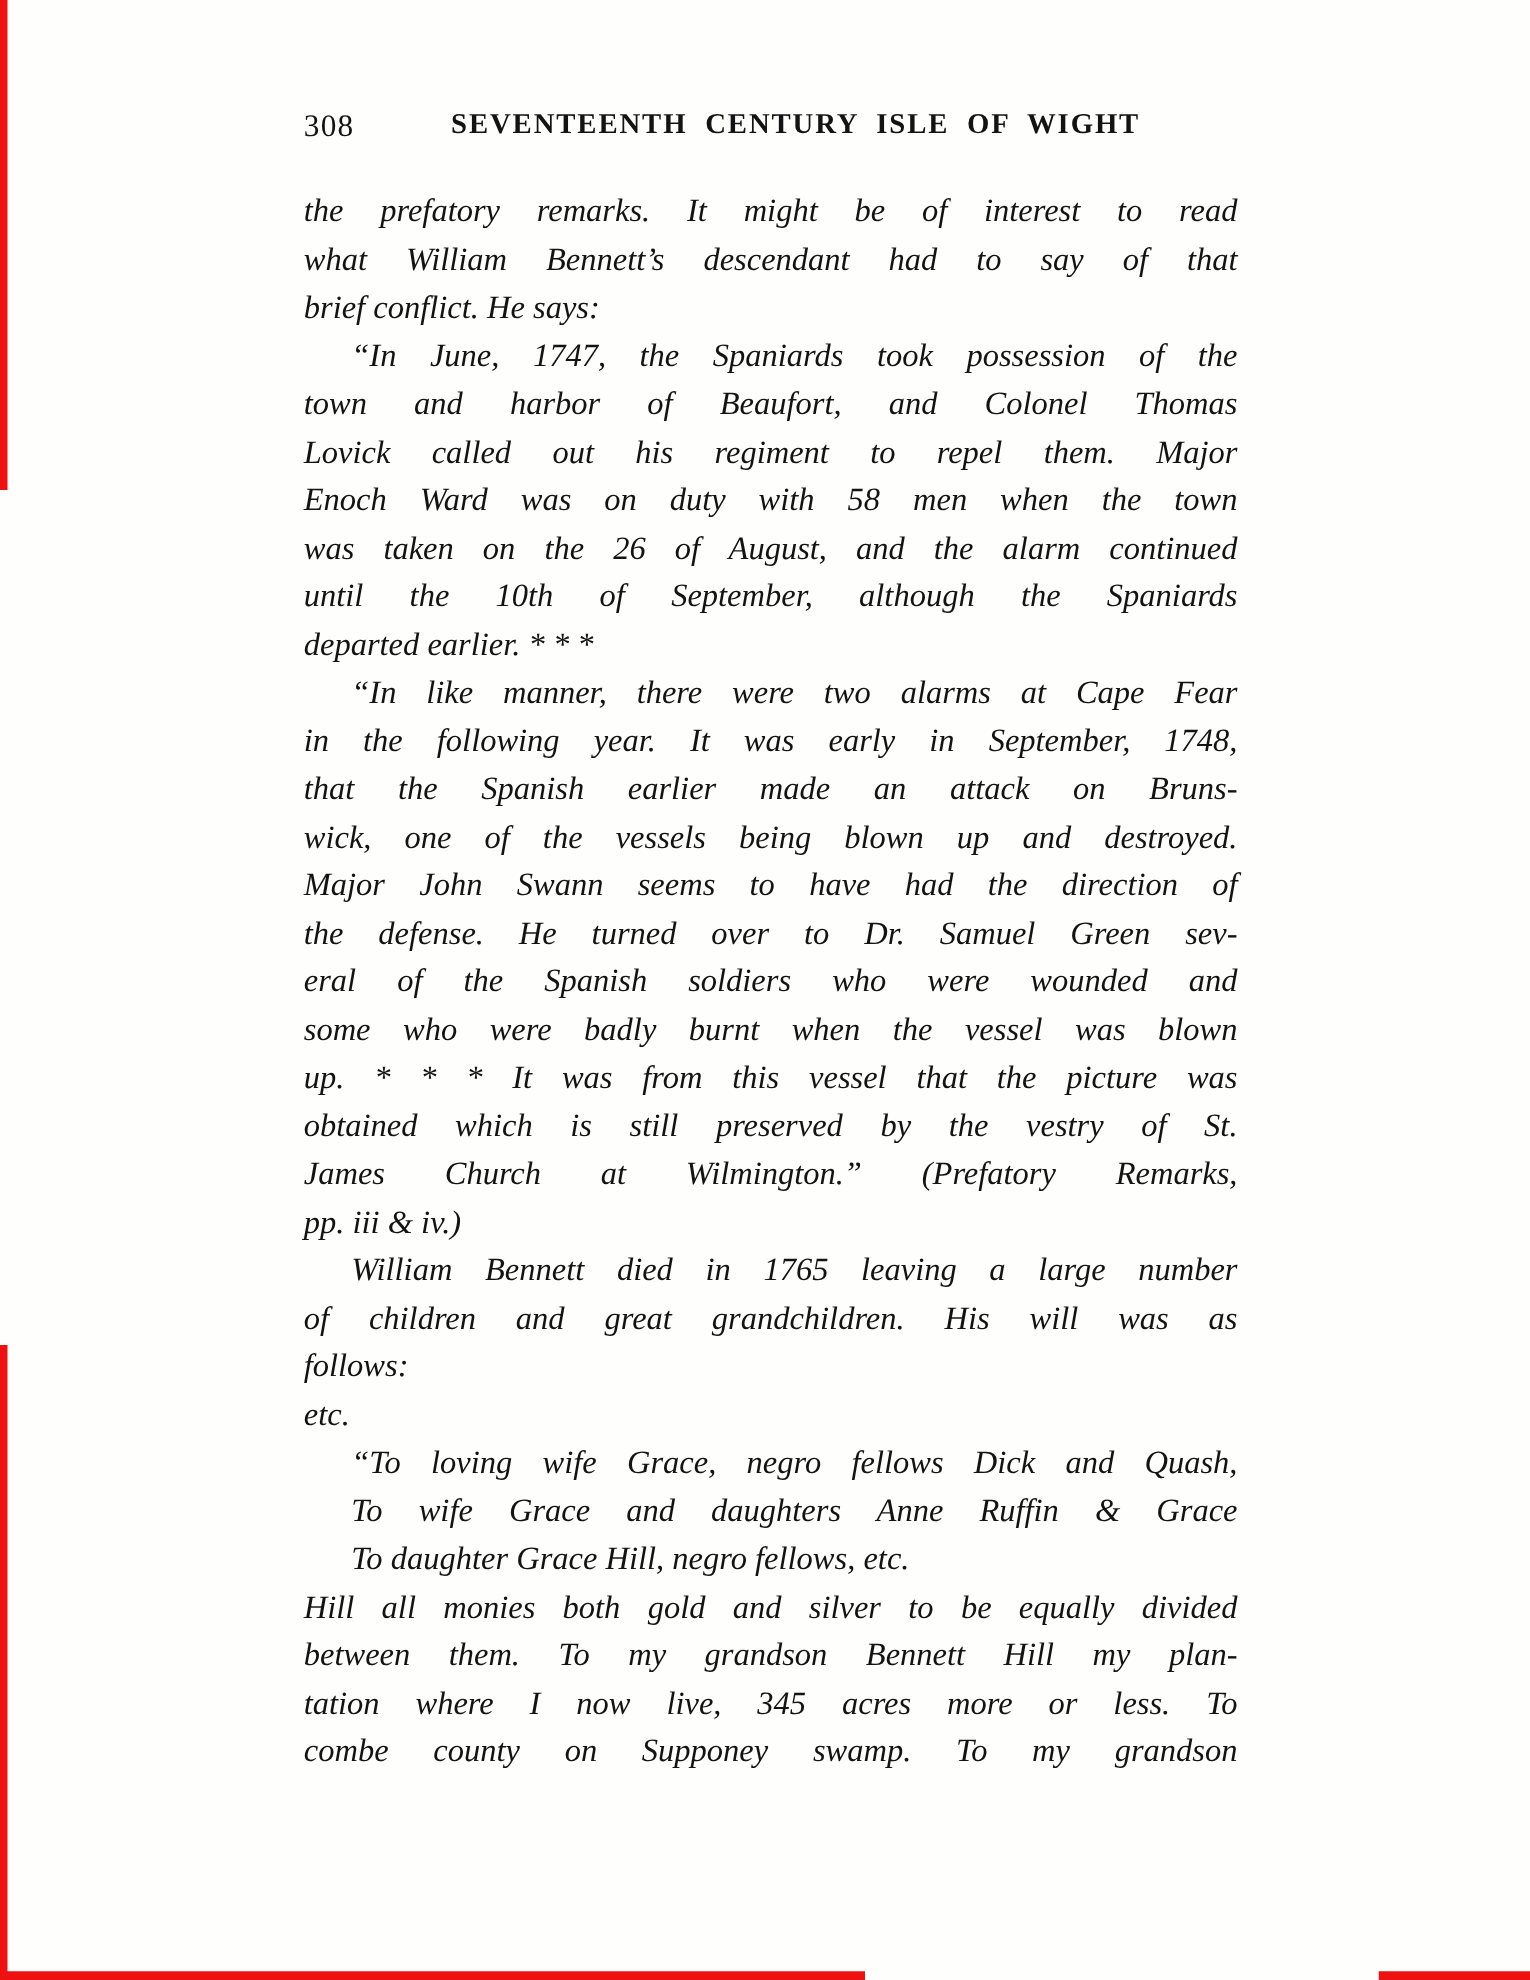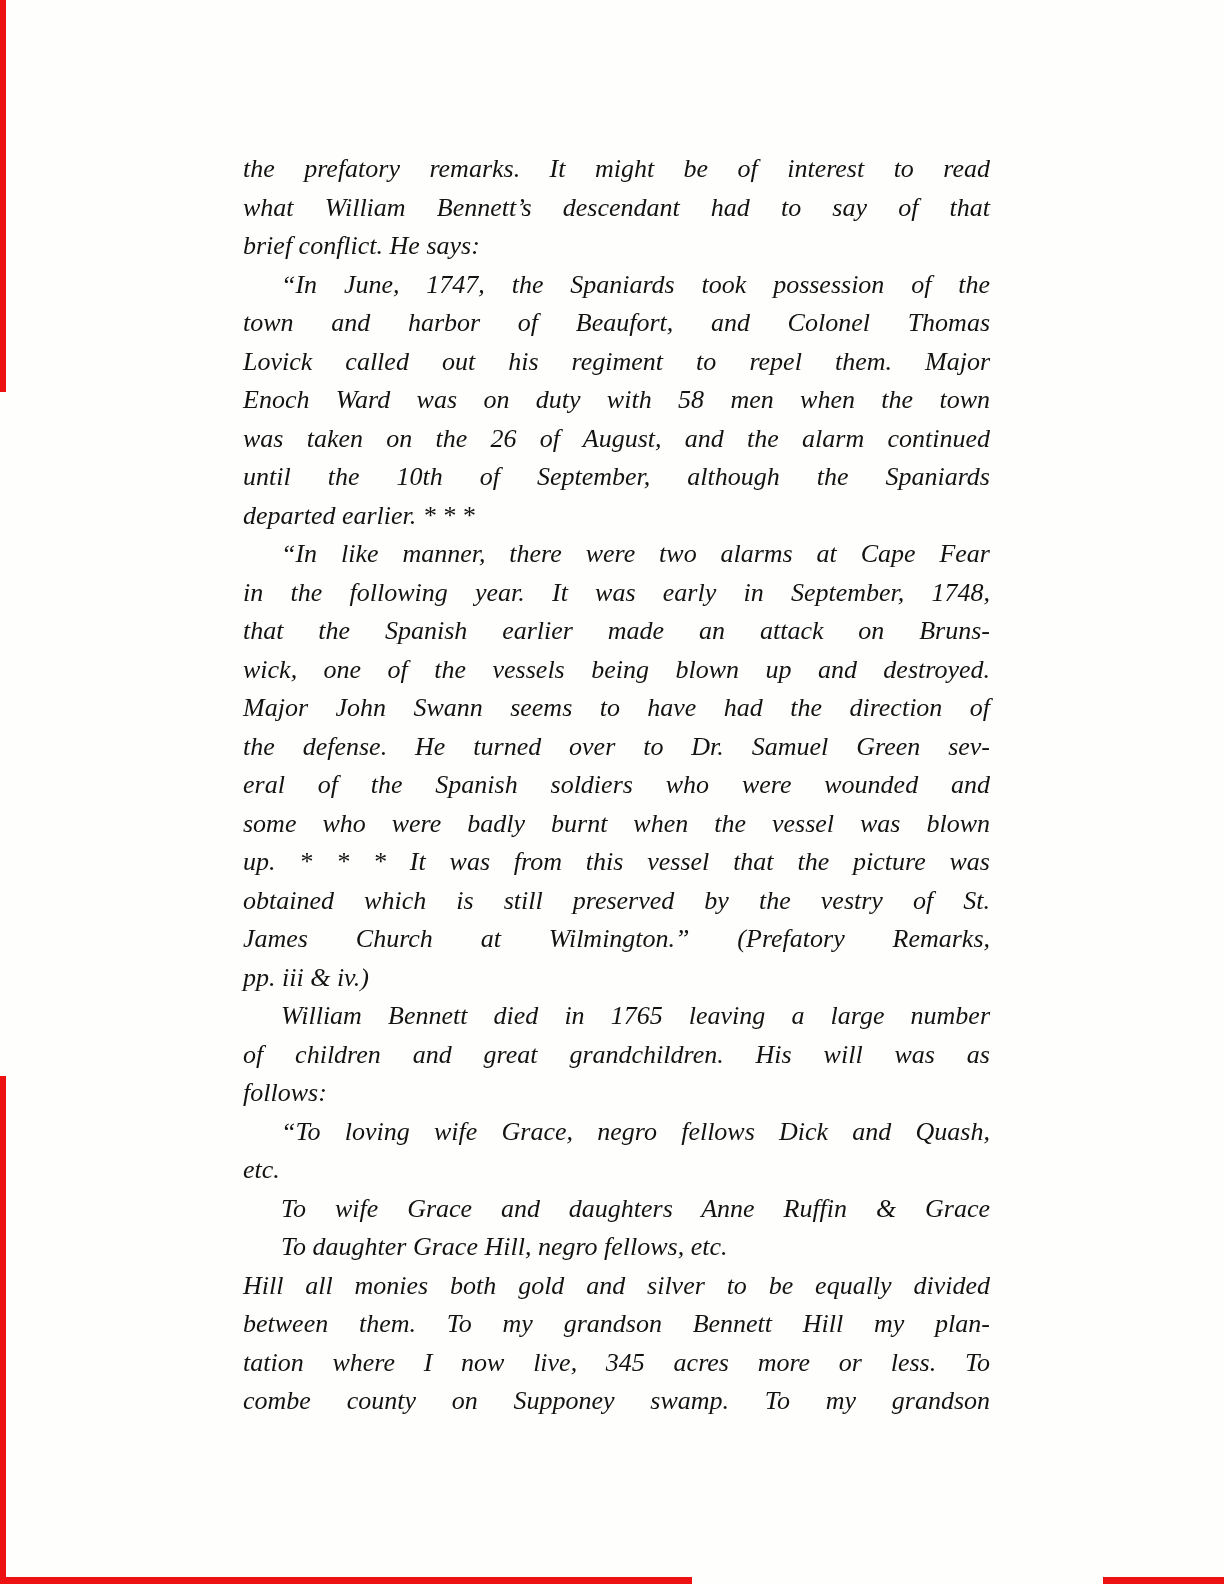--- a/index.html
+++ b/index.html
@@ -64,6 +64,10 @@
 
 <div class="page" style="--paper: #fefefc; --ink: #131313; --red: #ee1111;">
 
+  <div class="header-row">
+    <span class="page-number">308</span>
+    <div class="running-title">SEVENTEENTH CENTURY ISLE OF WIGHT</div>
+  </div>
 
   <div class="text-block">
       <div class="line">the prefatory remarks.  It might be of interest to read</div>

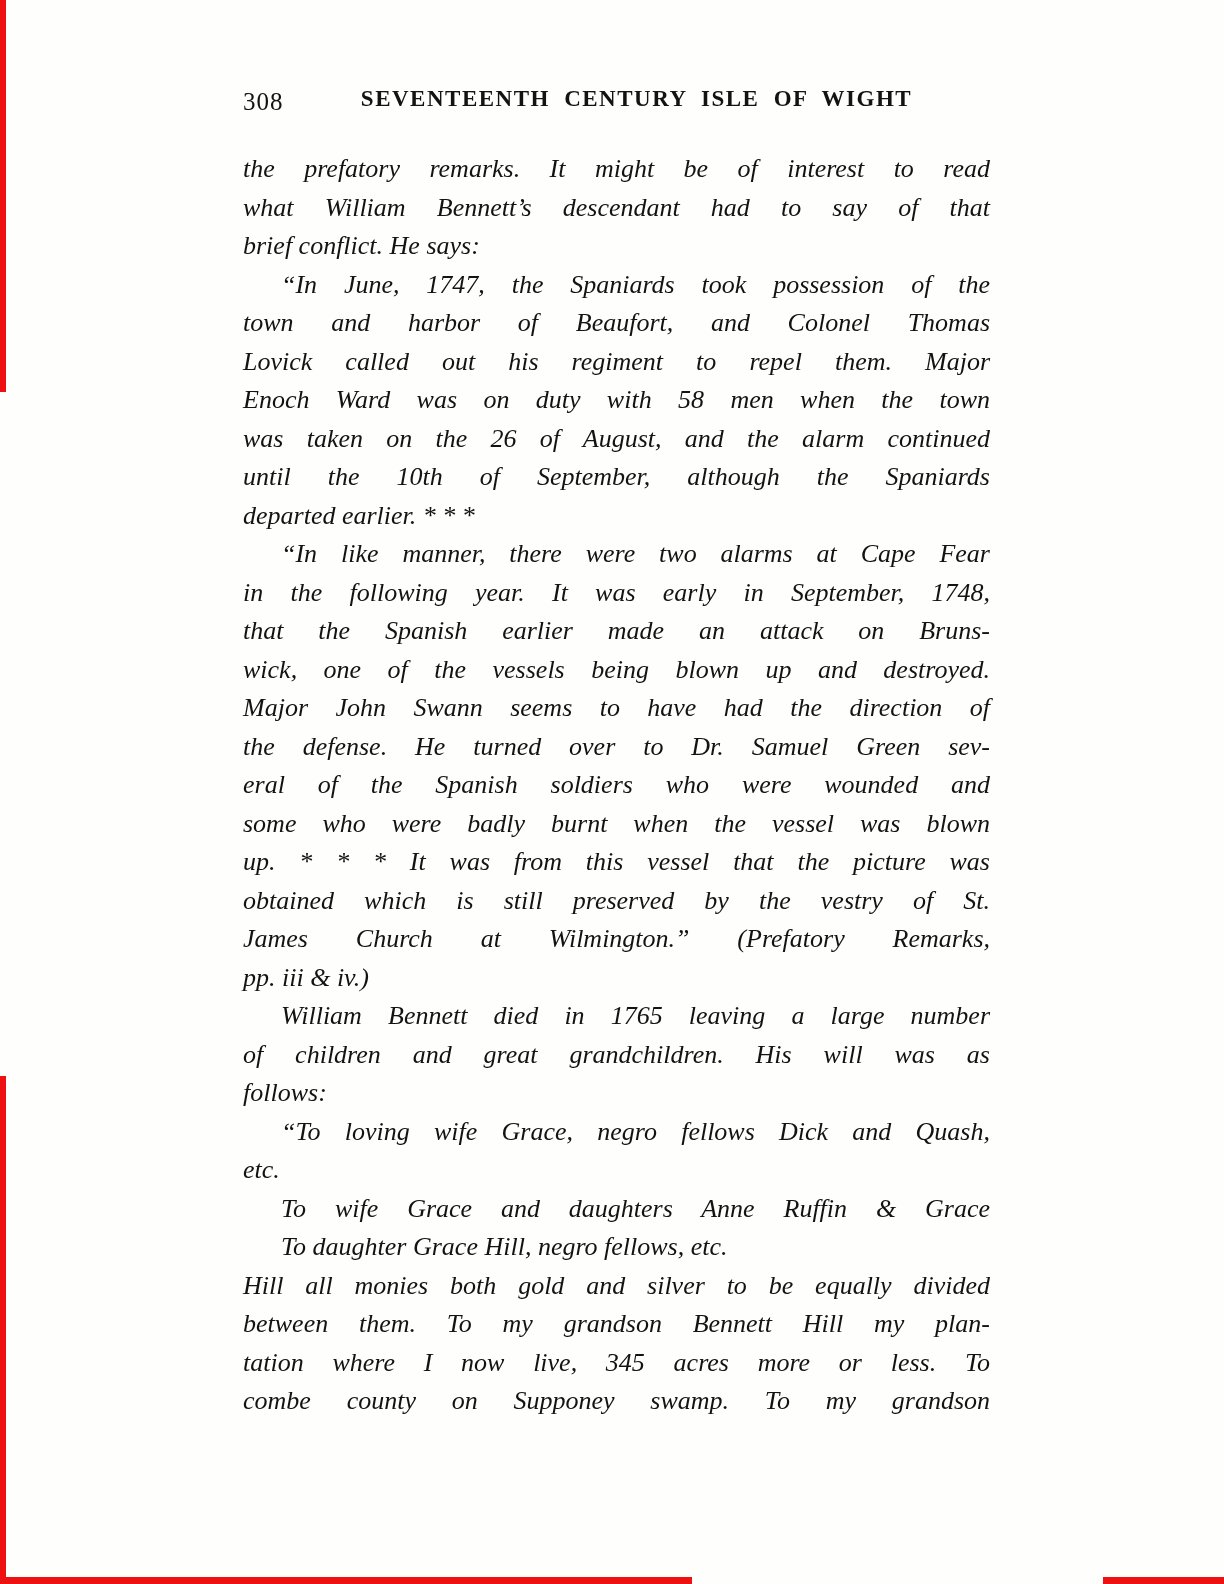--- a/index.html
+++ b/index.html
@@ -95,8 +95,8 @@
       <div class="line indent">William Bennett died in 1765 leaving a large number</div>
       <div class="line">of children and great grandchildren.  His will was as</div>
       <div class="line end">follows:</div>
+      <div class="line end">etc.</div>
       <div class="line indent">“To loving wife Grace, negro fellows Dick and Quash,</div>
-      <div class="line end">etc.</div>
       <div class="line indent">To wife Grace and daughters Anne Ruffin &amp; Grace</div>
       <div class="line indent end">To daughter Grace Hill, negro fellows, etc.</div>
       <div class="line">Hill all monies both gold and silver to be equally divided</div>

